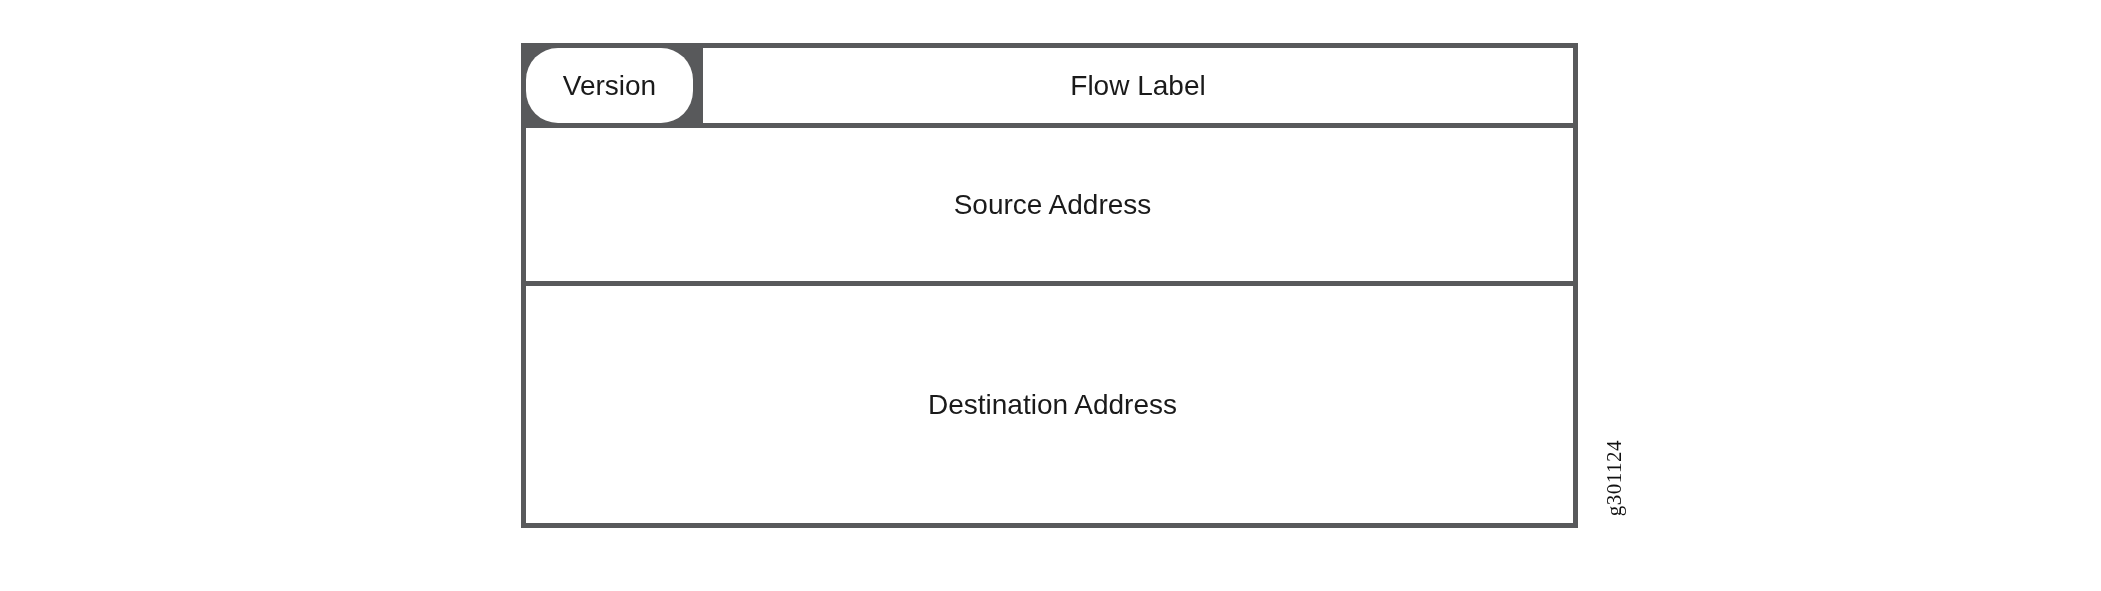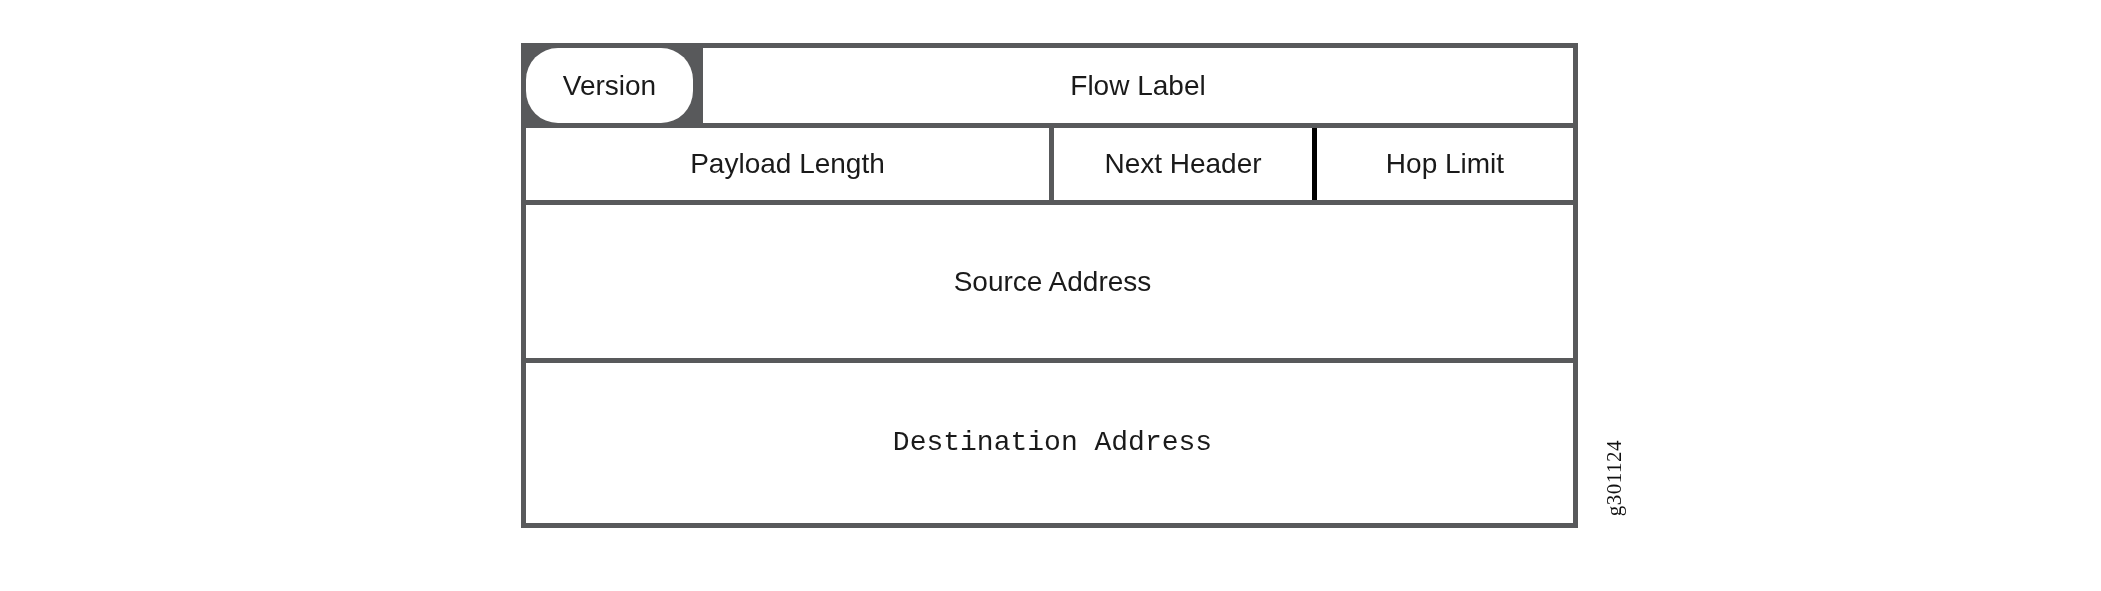--- a/index.html
+++ b/index.html
@@ -96,13 +96,6 @@
       <div class="cell w-flow-label">Flow Label</div>
     </div>
 
-    <div class="row row-2">
-      <div class="cell w-payload-length">Payload Length</div>
-      <div class="v-divider"></div>
-      <div class="cell w-next-header">Next Header</div>
-      <div class="v-divider black"></div>
-      <div class="cell w-hop-limit">Hop Limit</div>
-    </div>
 
     <div class="row row-3">
       <div class="cell w-full">Source Address</div>

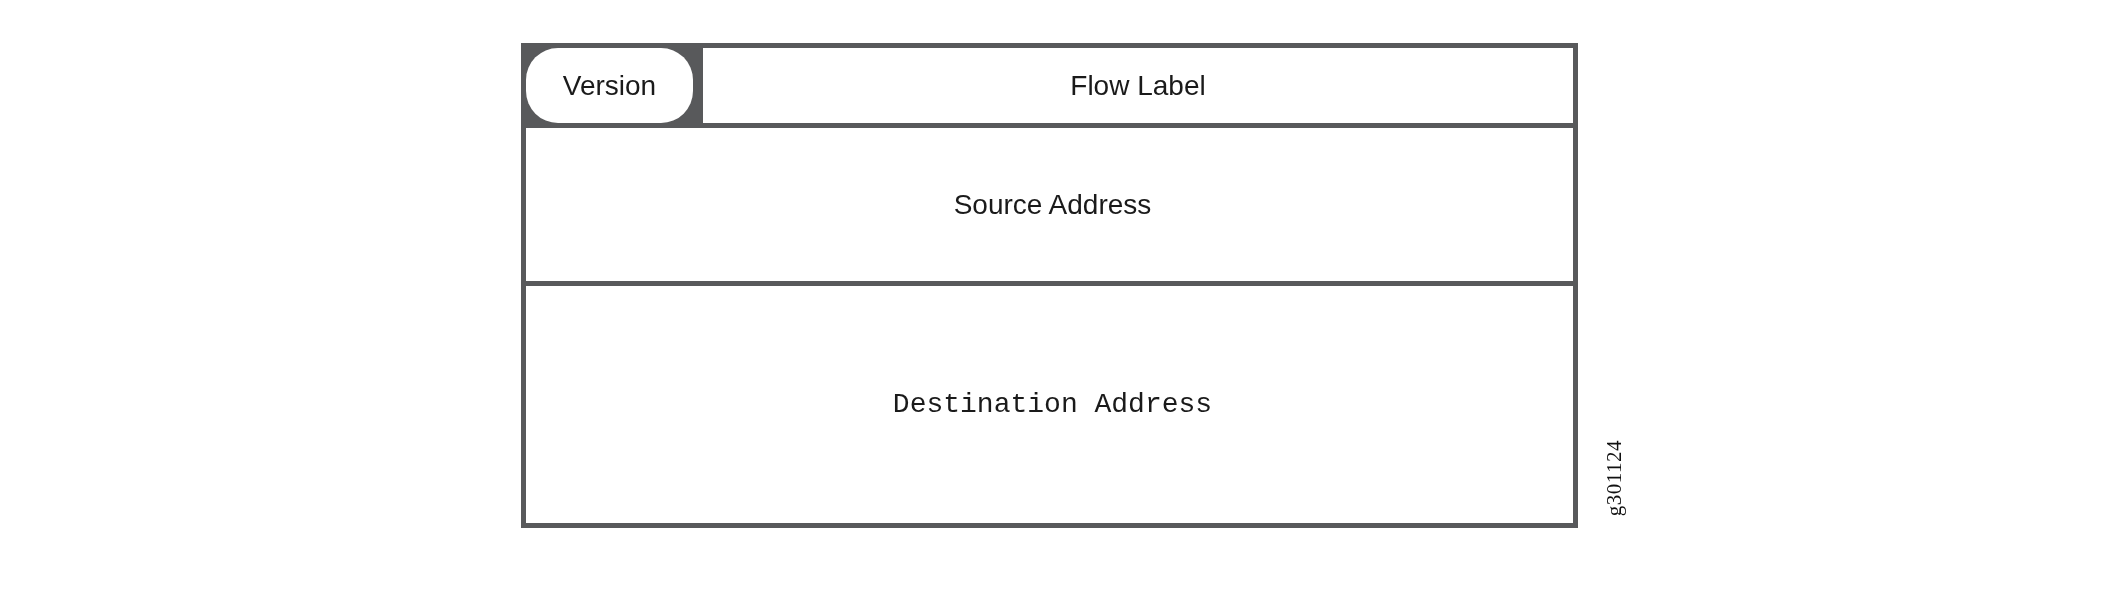--- a/index.html
+++ b/index.html
@@ -37,7 +37,7 @@
   .row-1 { height: 75px; }
   .row-2 { height: 72px; }
   .row-3 { height: 153px; flex: 0 0 auto; }
-  .row-4 { flex: 1 1 auto; font-family: Liberation Mono, monospace; }
+  .row-4 { flex: 1 1 auto; }
   .cell {
     background: #ffffff;
     display: flex;

